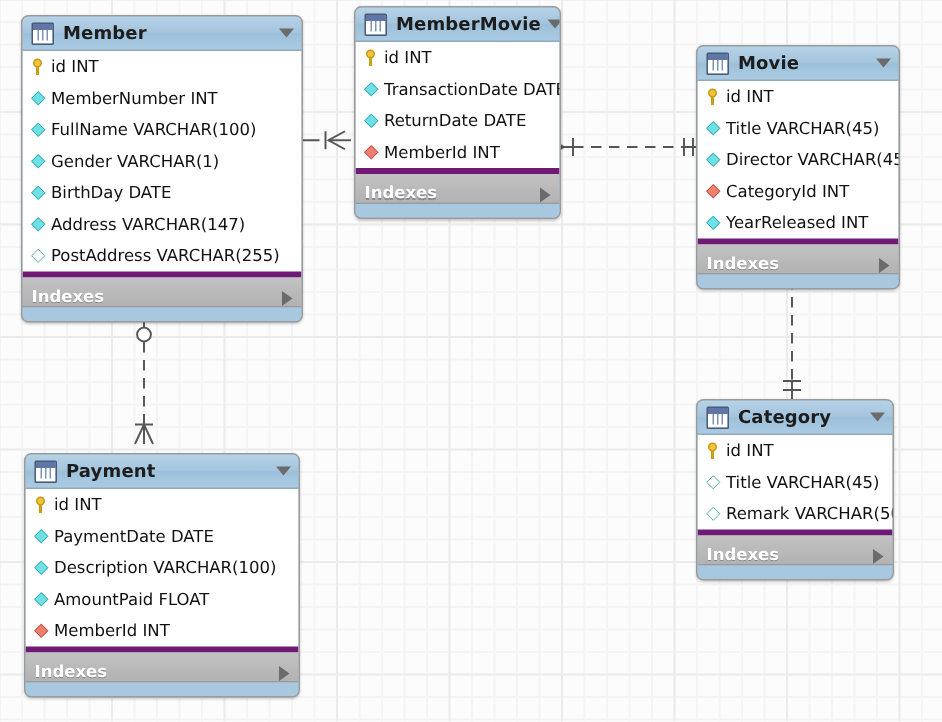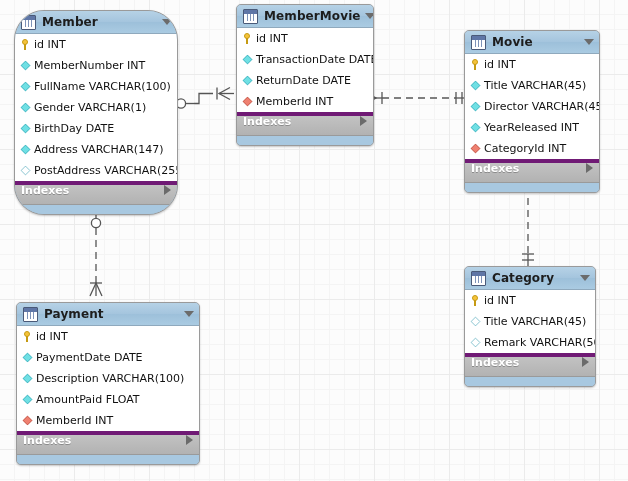--- a/index.html
+++ b/index.html
@@ -160,7 +160,7 @@
     </g>
   </svg>
 
-  <div class="tbl" style="left:14px;top:10px;width:164px;border-radius:30px;">
+  <div class="tbl" style="left:14px;top:10px;width:188px;">
     <div class="tbl-hd">
       <span class="tbl-ico"></span>
       <span class="tbl-nm">Member</span>

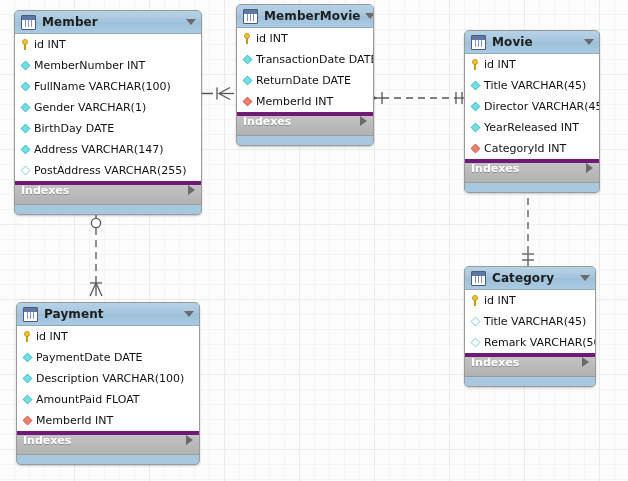--- a/index.html
+++ b/index.html
@@ -90,7 +90,7 @@
   .d.red{background:#ef8070;border:1px solid #b04a3d;}
   .d.hollow{background:#ffffff;border:1px solid #4fa8bb;}
   .idx{
-    height:19px;display:flex;align-items:flex-start;
+    height:19px;display:flex;align-items:flex-end;
     padding:0 6px 0 6px;
     background:linear-gradient(to bottom,#c2c2c2,#b2b2b2);
     border-bottom:1px solid #9a9a9a;

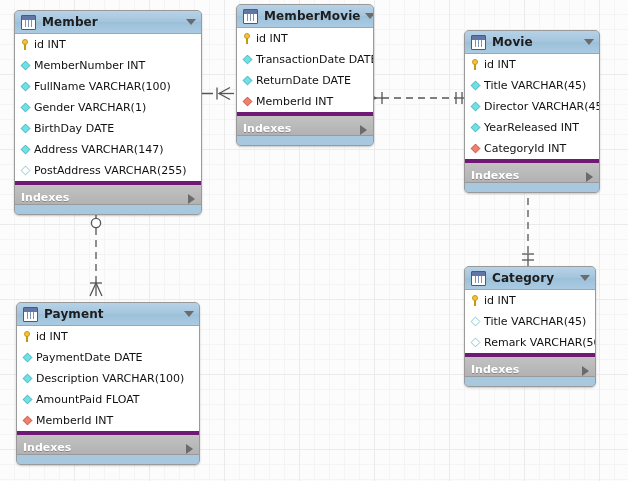--- a/index.html
+++ b/index.html
@@ -254,13 +254,13 @@
           <span class="col-txt">Director VARCHAR(45)</span>
         </div>
       <div class="col">
-          <span class="d cyan"></span>
-          <span class="col-txt">YearReleased INT</span>
-        </div>
-      <div class="col">
           <span class="d red"></span>
           <span class="col-txt">CategoryId INT</span>
         </div>
+      <div class="col">
+          <span class="d cyan"></span>
+          <span class="col-txt">YearReleased INT</span>
+        </div>
     </div>
     <div class="idx">
       <span class="idx-txt">Indexes</span>

